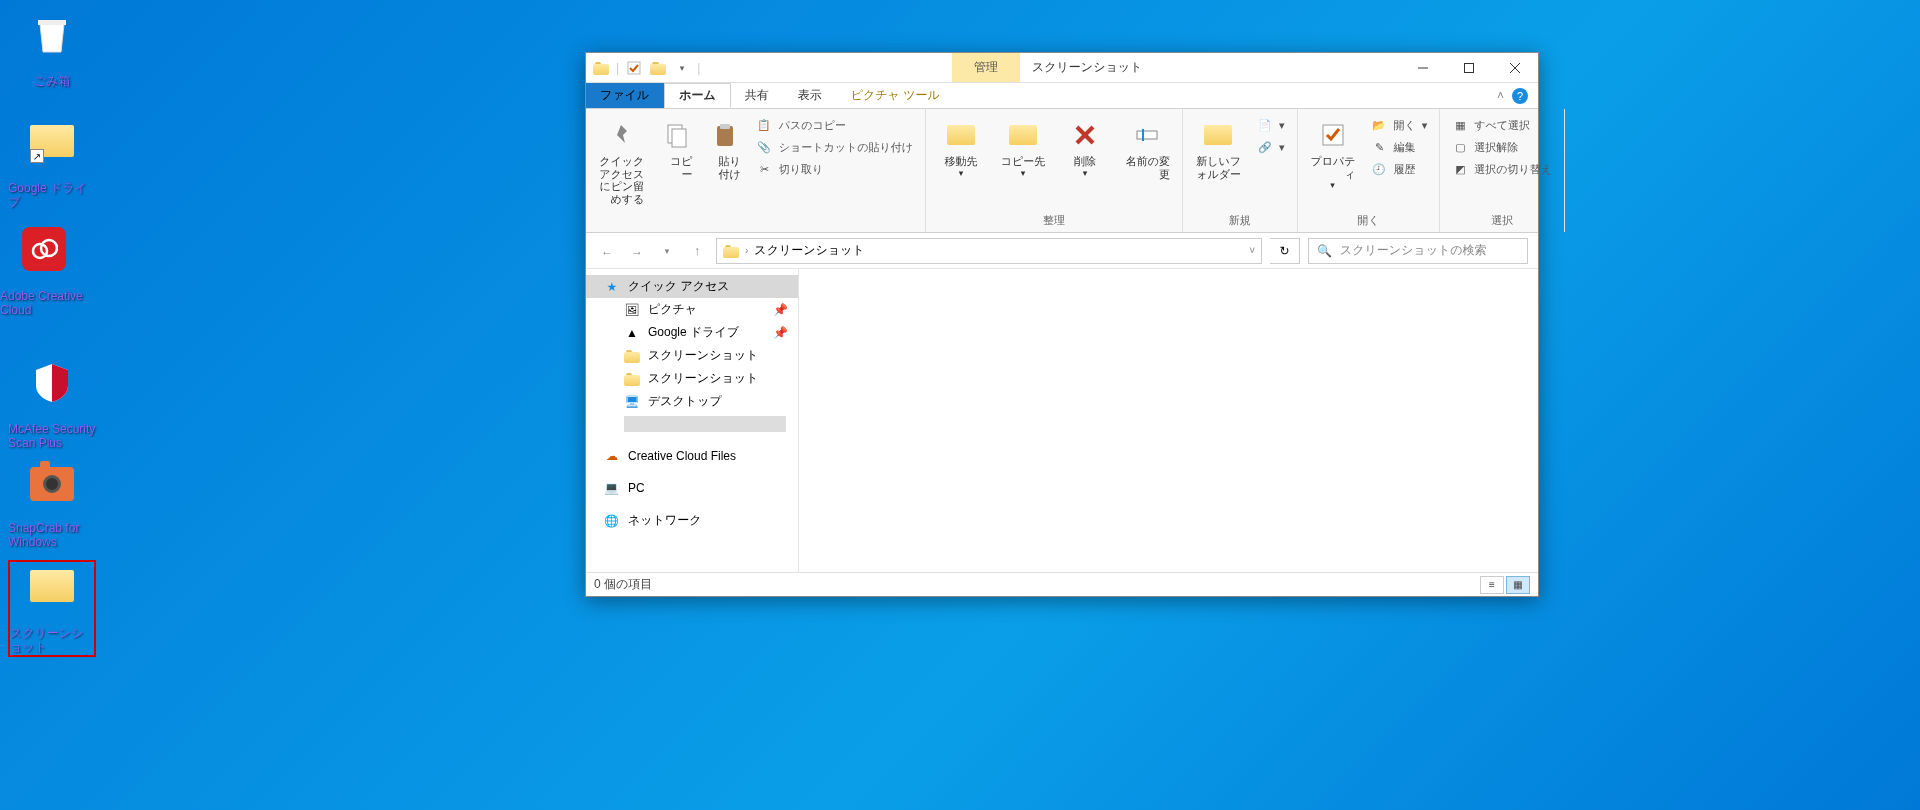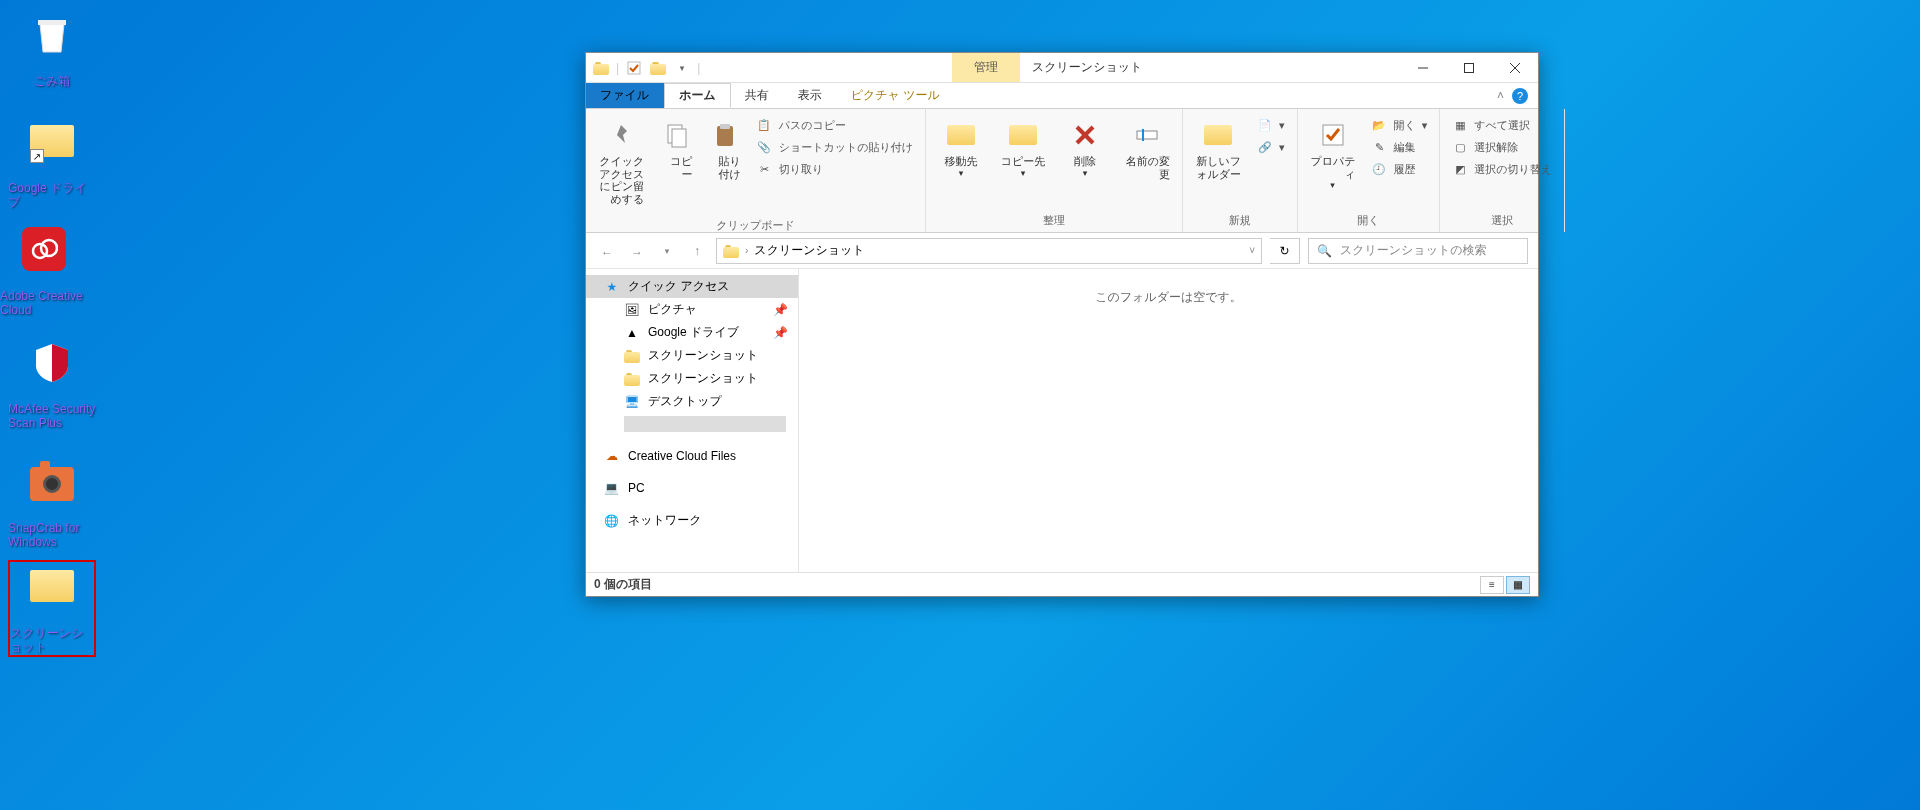--- a/index.html
+++ b/index.html
@@ -268,7 +268,6 @@
             </div>
         </div>
       </div>
-      <div class="gname">クリップボード</div>
     </div>
 
     <div class="ribbon-group">

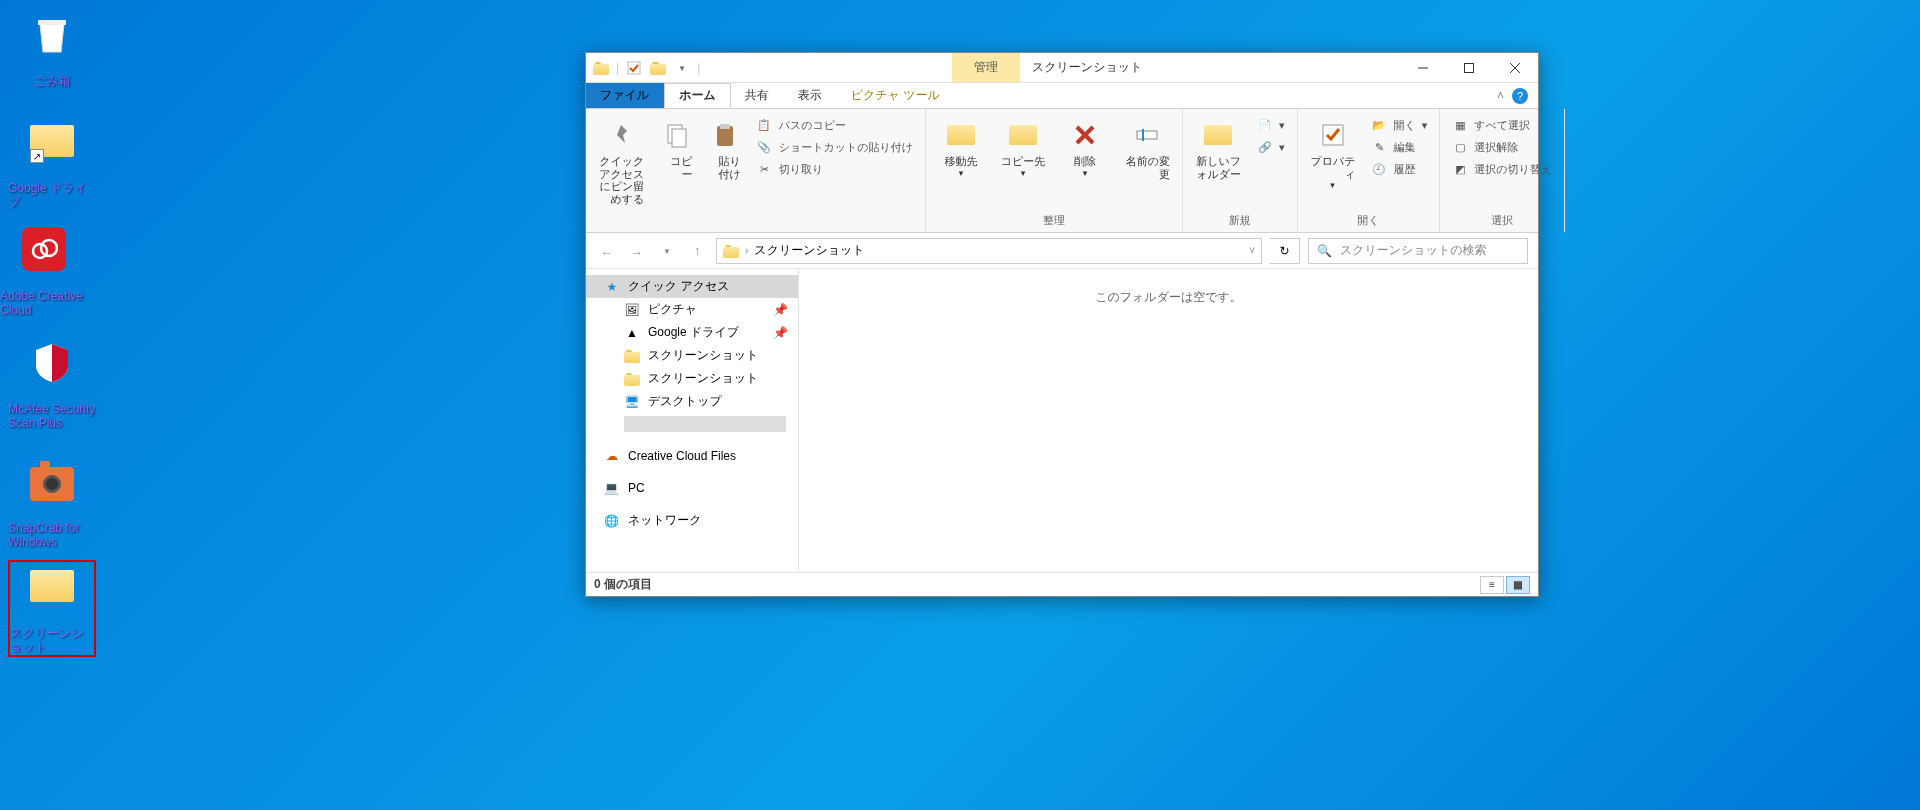--- a/index.html
+++ b/index.html
@@ -451,9 +451,6 @@
         <span>ネットワーク</span>
       </div>
     </div>
-    <div class="file-view">
-      <span>このフォルダーは空です。</span>
-    </div>
   </div>
 
   <div class="statusbar">

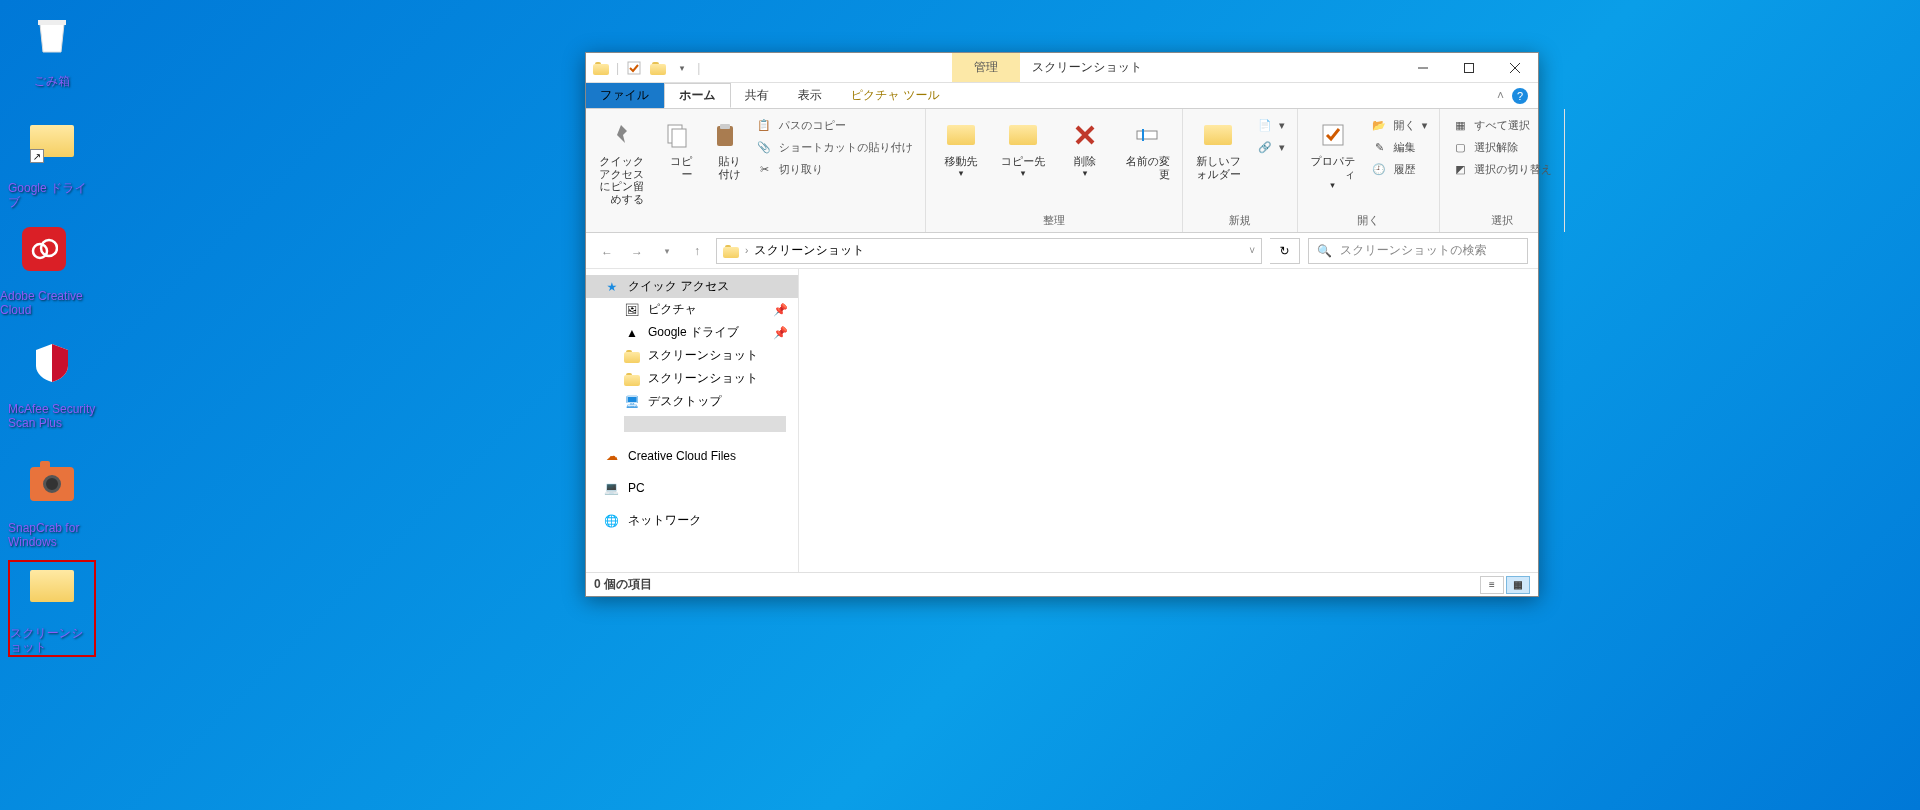--- a/index.html
+++ b/index.html
@@ -141,7 +141,7 @@
       </div>
       <div class="label">Adobe Creative Cloud</div>
     </div>
-    <div class="desktop-icon" style="left: 8px; top: 338px;">
+    <div class="desktop-icon" style="left: 8px; top: 358px;">
       <div class="ic" style="position:relative;">
         <svg width="44" height="44">
           <path d="M22 4 L38 10 L38 26 C38 34 30 40 22 42 C14 40 6 34 6 26 L6 10 Z" fill="#fff"></path>

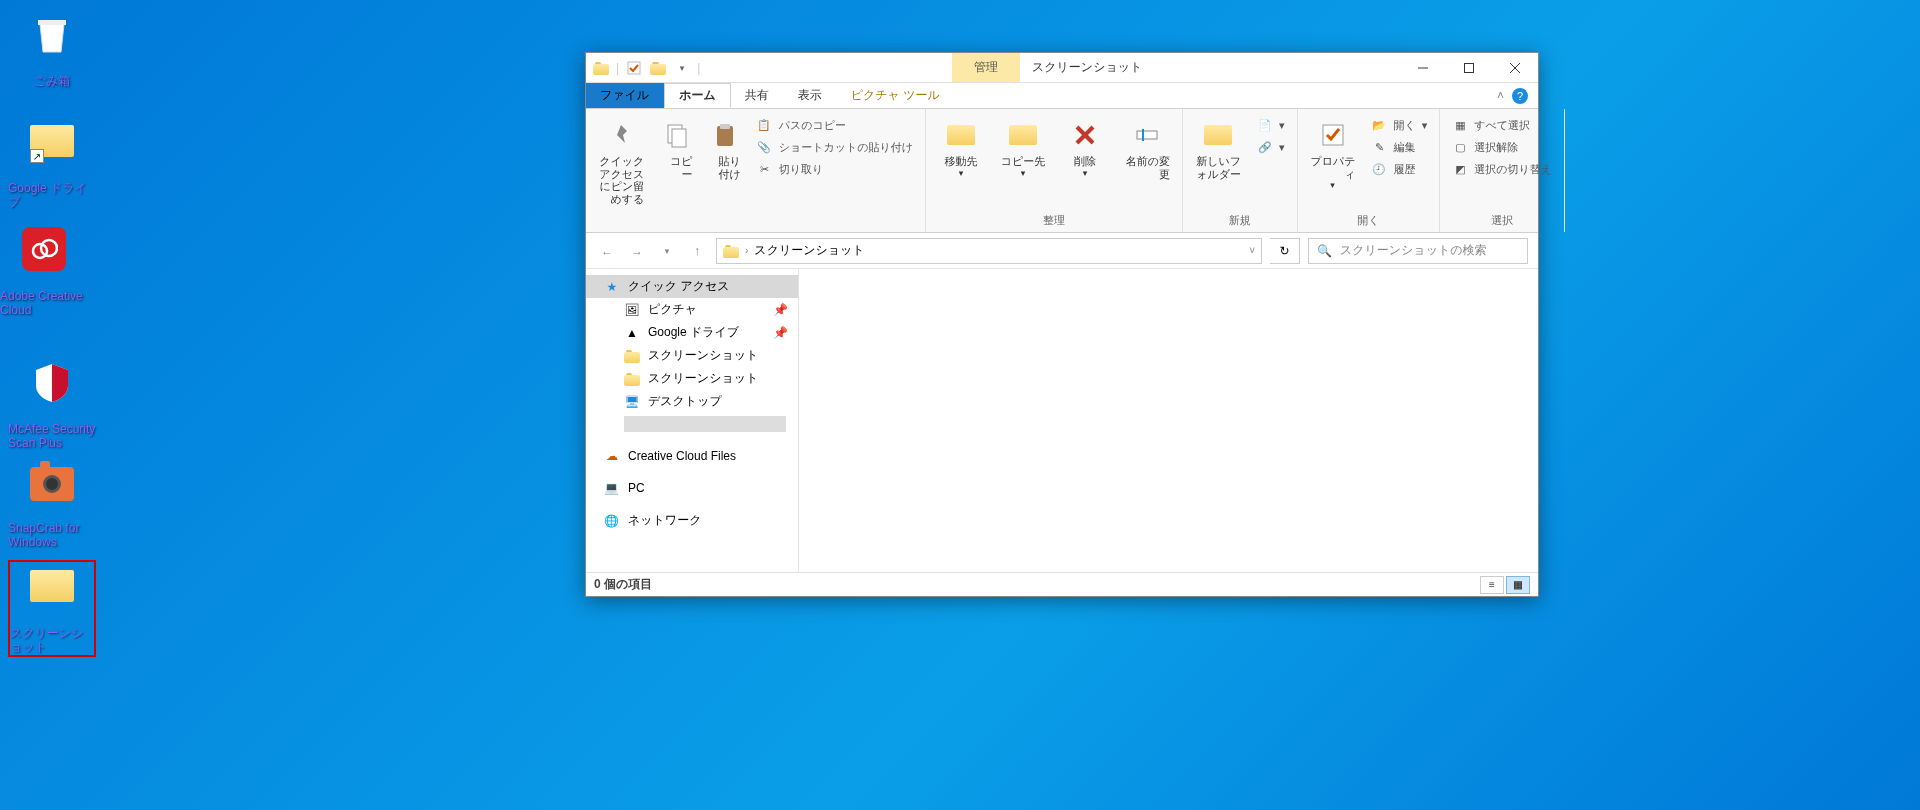--- a/index.html
+++ b/index.html
@@ -98,7 +98,7 @@
   .file-view { flex:1; display:flex; align-items:flex-start; justify-content:center; padding-top:20px; color:#666; font-size:12px; }
 
   
-  .statusbar { height:24px; border-top:1px solid #e0e0e0; display:flex; align-items:center; padding:0 8px; font-size:12px; color:#444;font-weight:bold; }
+  .statusbar { height:24px; border-top:1px solid #e0e0e0; display:flex; align-items:center; padding:0 8px; font-size:12px; color:#444; }
   .statusbar .viewswitch { margin-left:auto; display:flex; gap:2px; }
   .vbtn { width:24px; height:18px; border:1px solid #ccc; display:flex; align-items:center; justify-content:center; font-size:10px; }
   .vbtn.active { background:#cfe8fb; border-color:#7ab8e0; }

